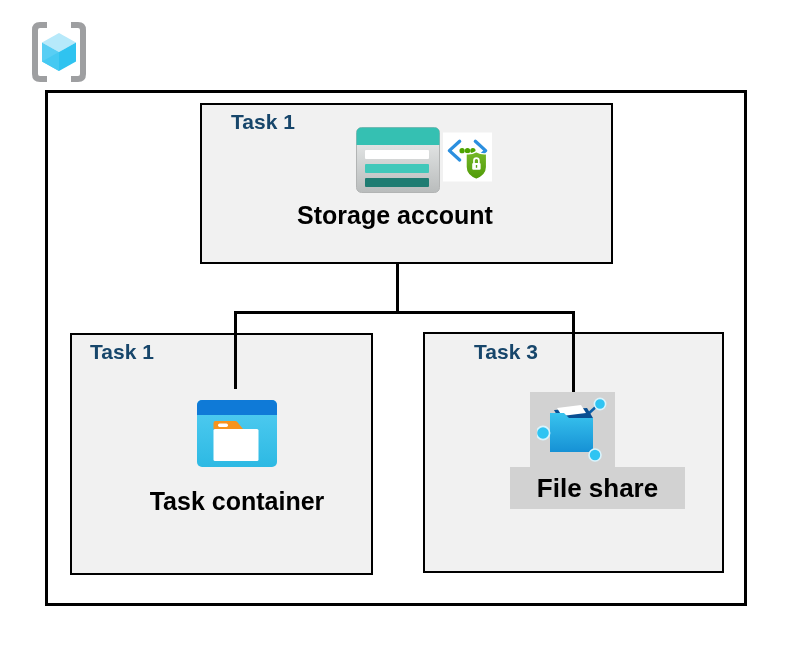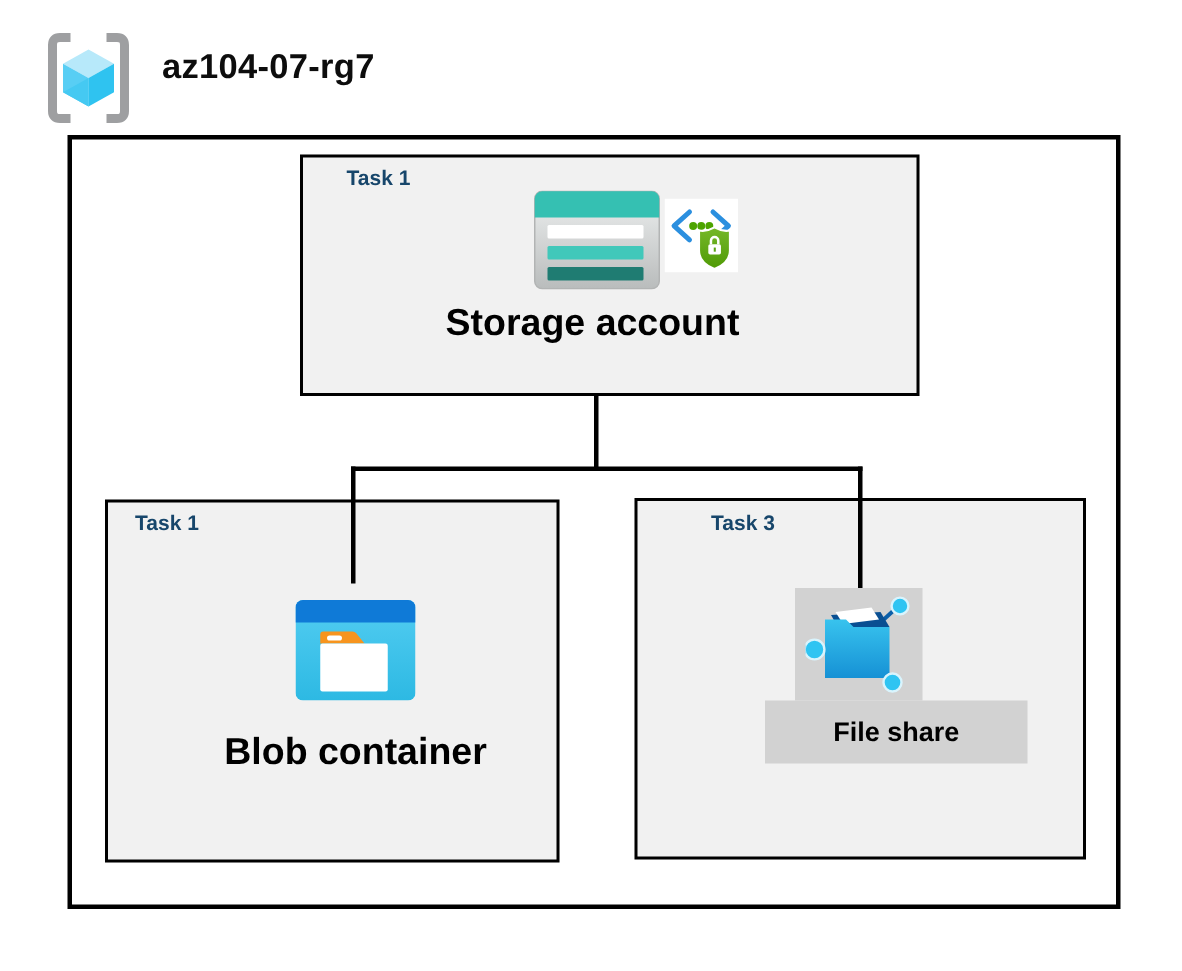--- a/index.html
+++ b/index.html
@@ -89,7 +89,6 @@
     <polygon points="46,22.5 29,32 29,51 46,41.5" fill="#2fc3f0"></polygon>
     <polygon points="12,41.5 29,32 29,51" fill="#45c9f2"></polygon>
   </svg>
-  <div class="rg-title">az104-07-rg7</div>
 
   <div class="outer-box"></div>
 

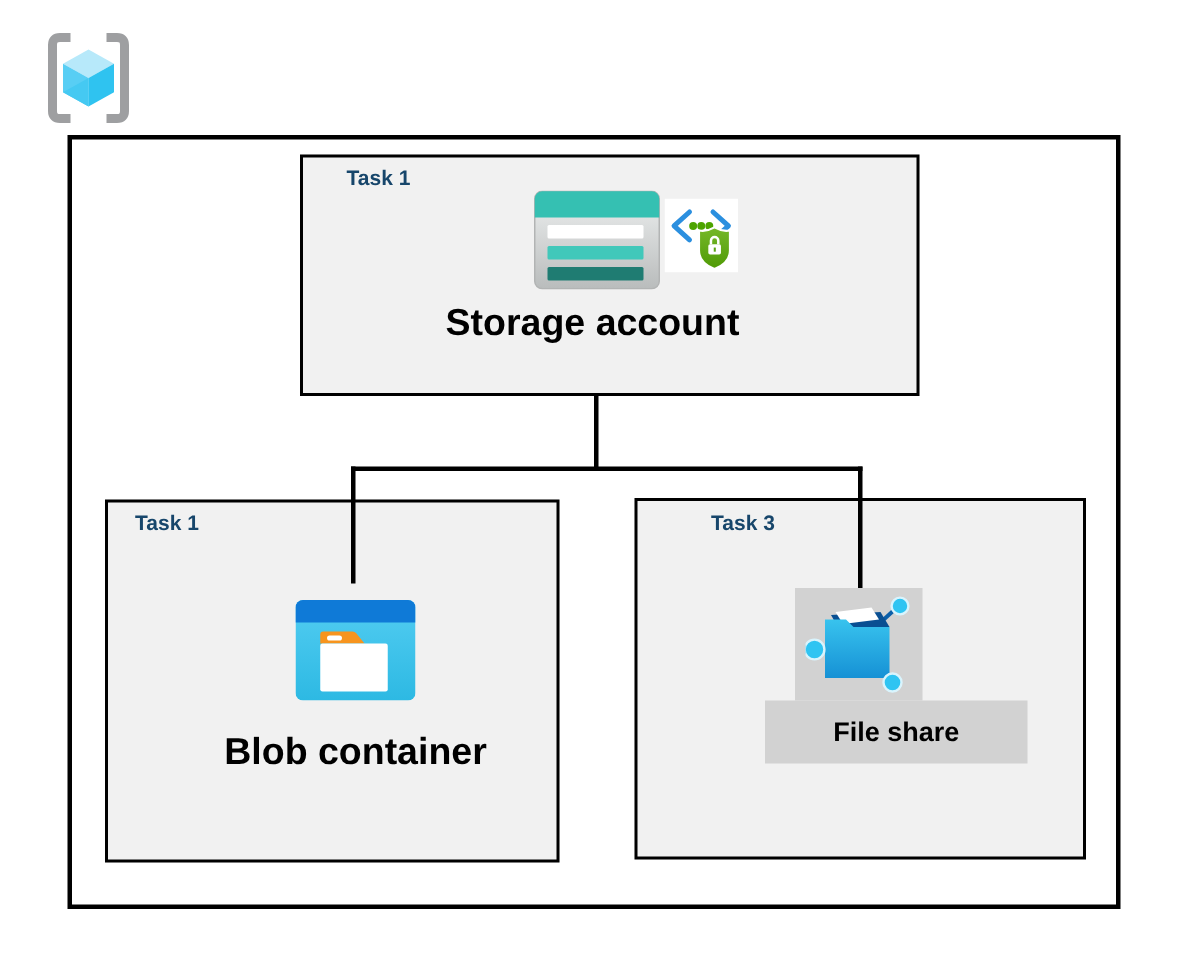--- a/index.html
+++ b/index.html
@@ -36,7 +36,7 @@
 
   .task-label {
     position: absolute;
-    font-size: 14px; font-weight: 700; color: #17466b;
+    font-size: 21px; font-weight: 700; color: #17466b;
     white-space: nowrap;
   }
   .task-label.l1 { left: 231px; top: 110px; }

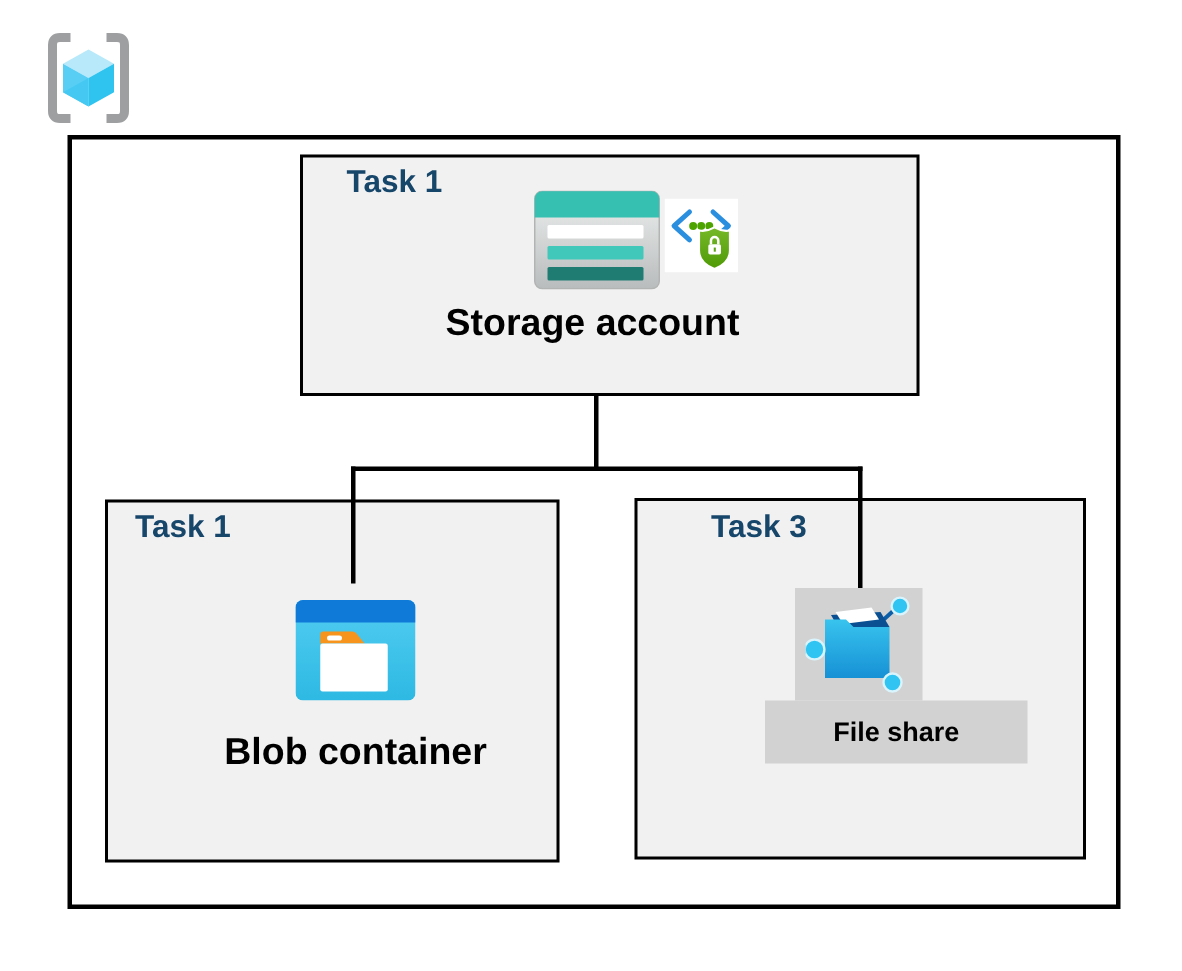--- a/index.html
+++ b/index.html
@@ -155,7 +155,7 @@
     <rect x="16.5" y="29" width="45" height="32" rx="1.5" fill="#ffffff"></rect>
   </svg>
 
-  <div class="item-label blob">Blob container</div>
+  <div class="item-label blob">Task container</div>
 
   <div class="hl-icon-bg"></div>
 

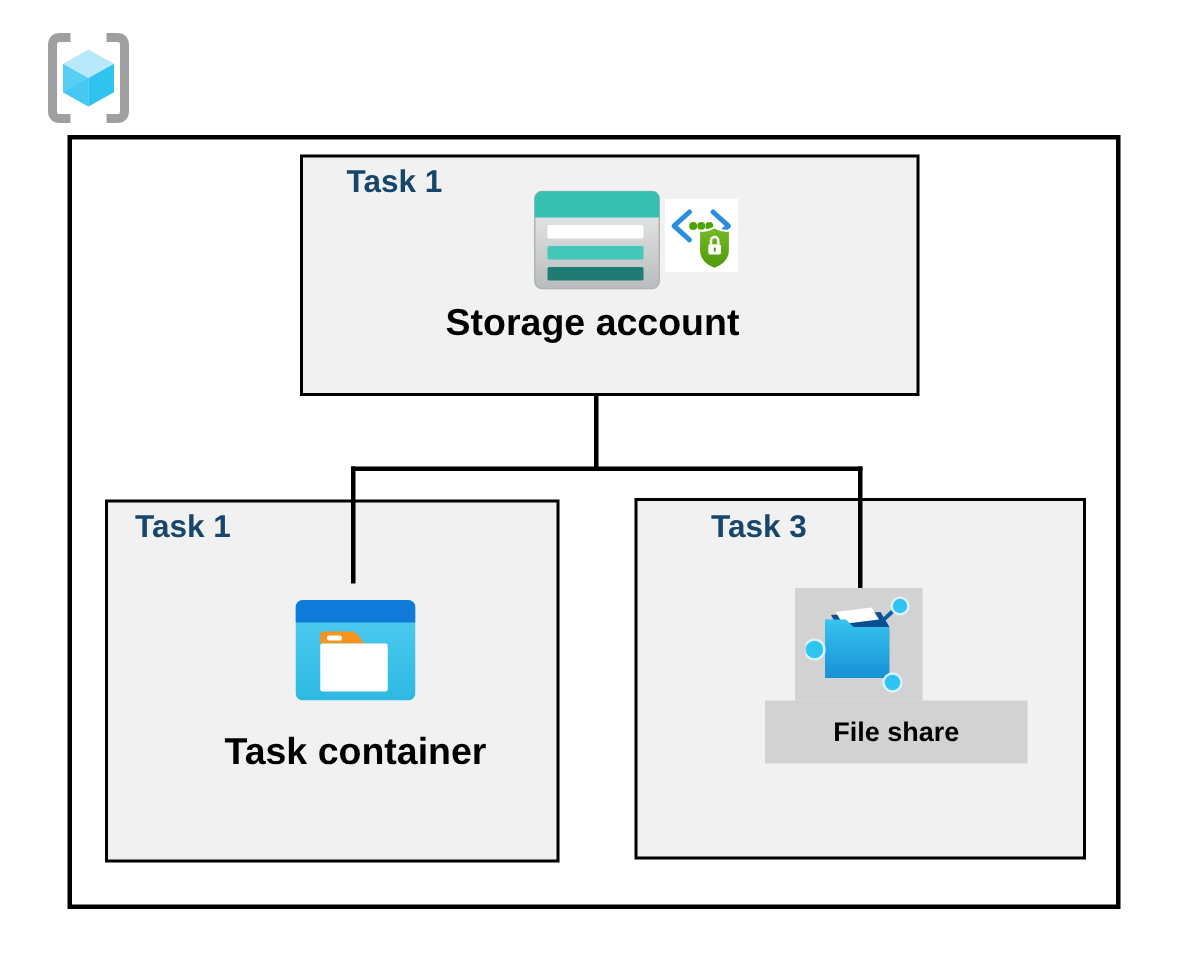--- a/index.html
+++ b/index.html
@@ -67,7 +67,7 @@
     display: flex; align-items: center; justify-content: center;
   }
   .hl-label-bg .file-share-text {
-    font-size: 18px; font-weight: 700; color: #000; white-space: nowrap;
+    font-size: 26px; font-weight: 700; color: #000; white-space: nowrap;
   }
 
   .icon-rg      { left: 30px;  top: 20px; }

